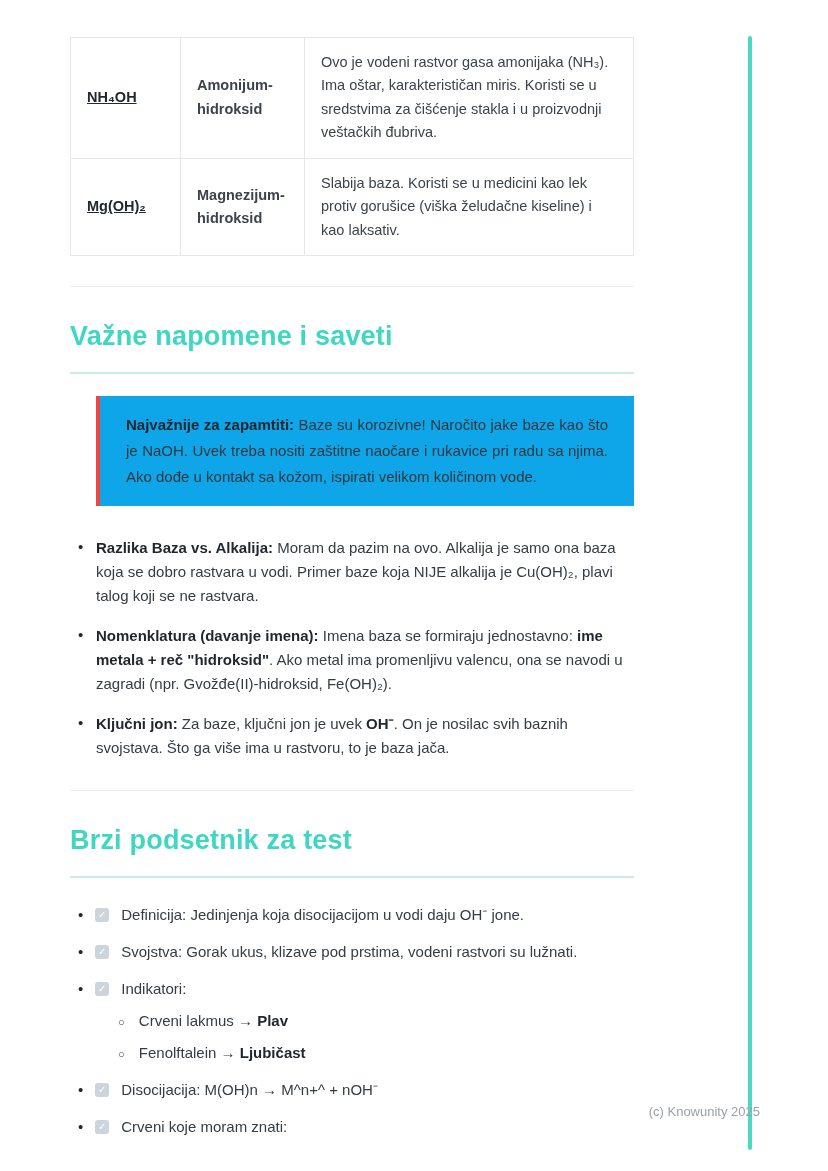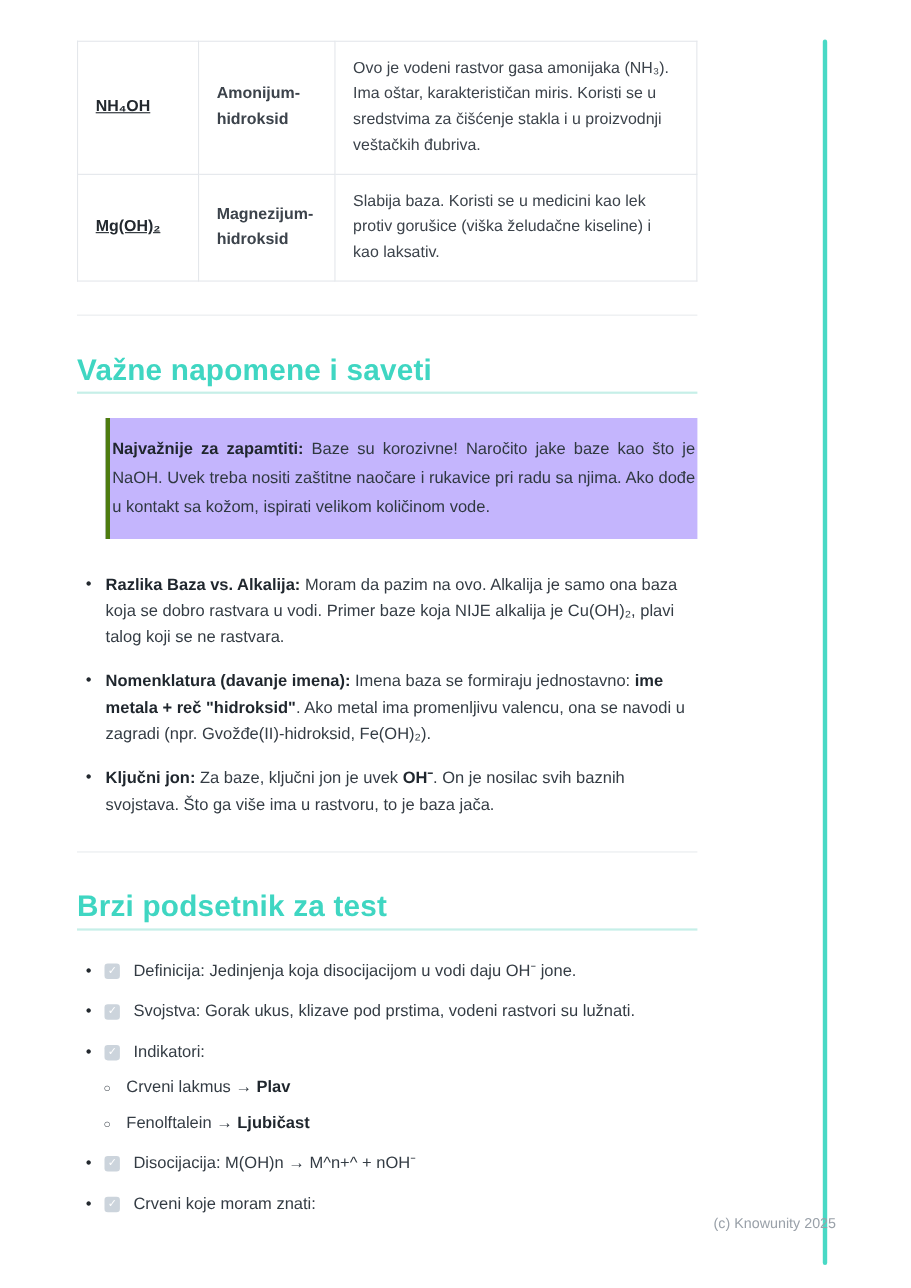--- a/index.html
+++ b/index.html
@@ -27,7 +27,7 @@
     font-size: 27px;
     font-weight: bold;
     color: #3fd6c2;
-    padding-bottom: 4px;
+    padding-bottom: 20px;
     border-bottom: 2px solid #c6efe8;
     letter-spacing: 0.2px;
   }

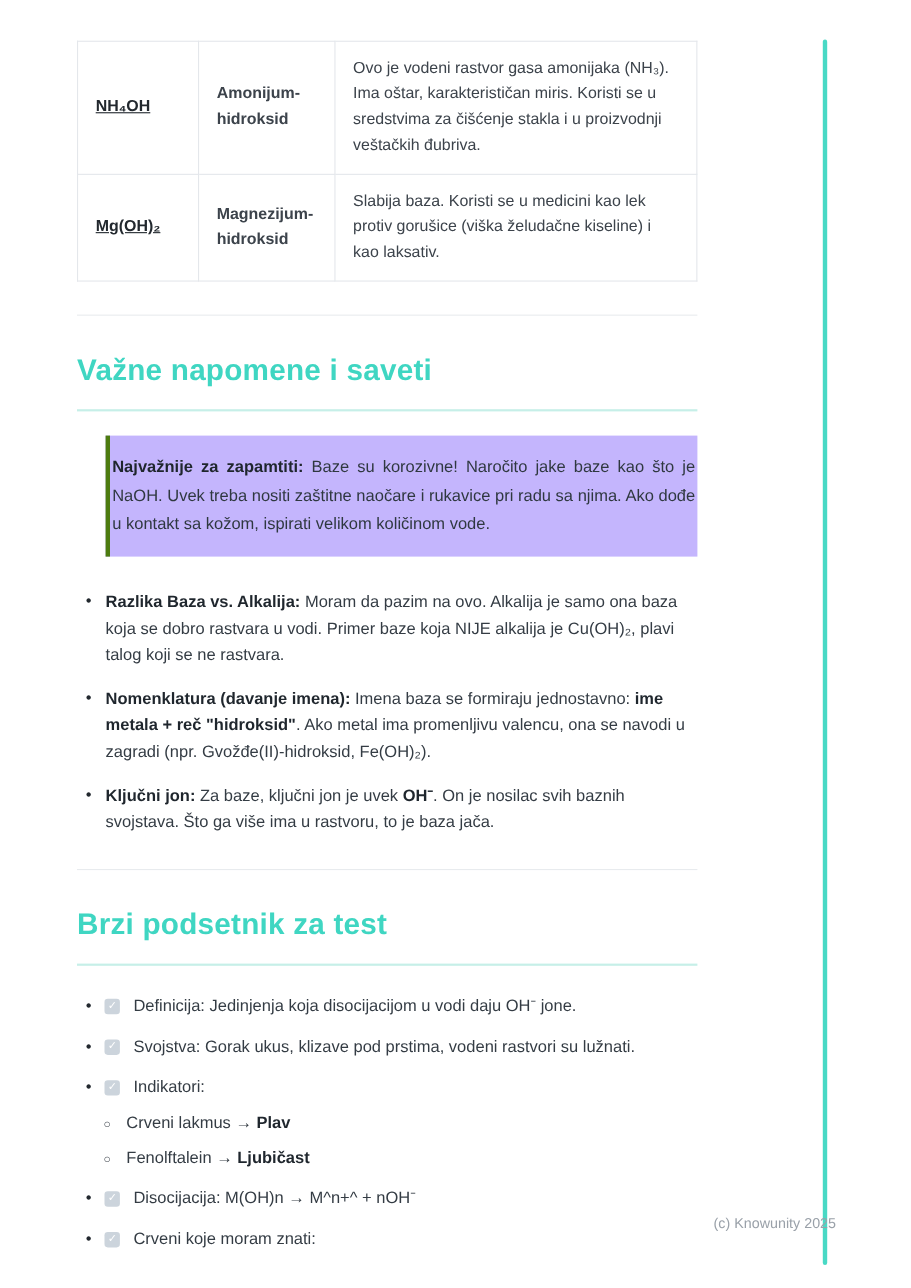--- a/index.html
+++ b/index.html
@@ -34,9 +34,9 @@
 
   .callout {
     margin: 22px 0 0 26px;
-    background: #c4b5fd;
-    border-left: 4px solid #4d7c0f;
-    padding: 16px 2px;
+    background: #0ea5e9;
+    border-left: 4px solid #ef4444;
+    padding: 16px 26px;
     font-size: 15px;
     line-height: 1.72;
     text-align: justify;

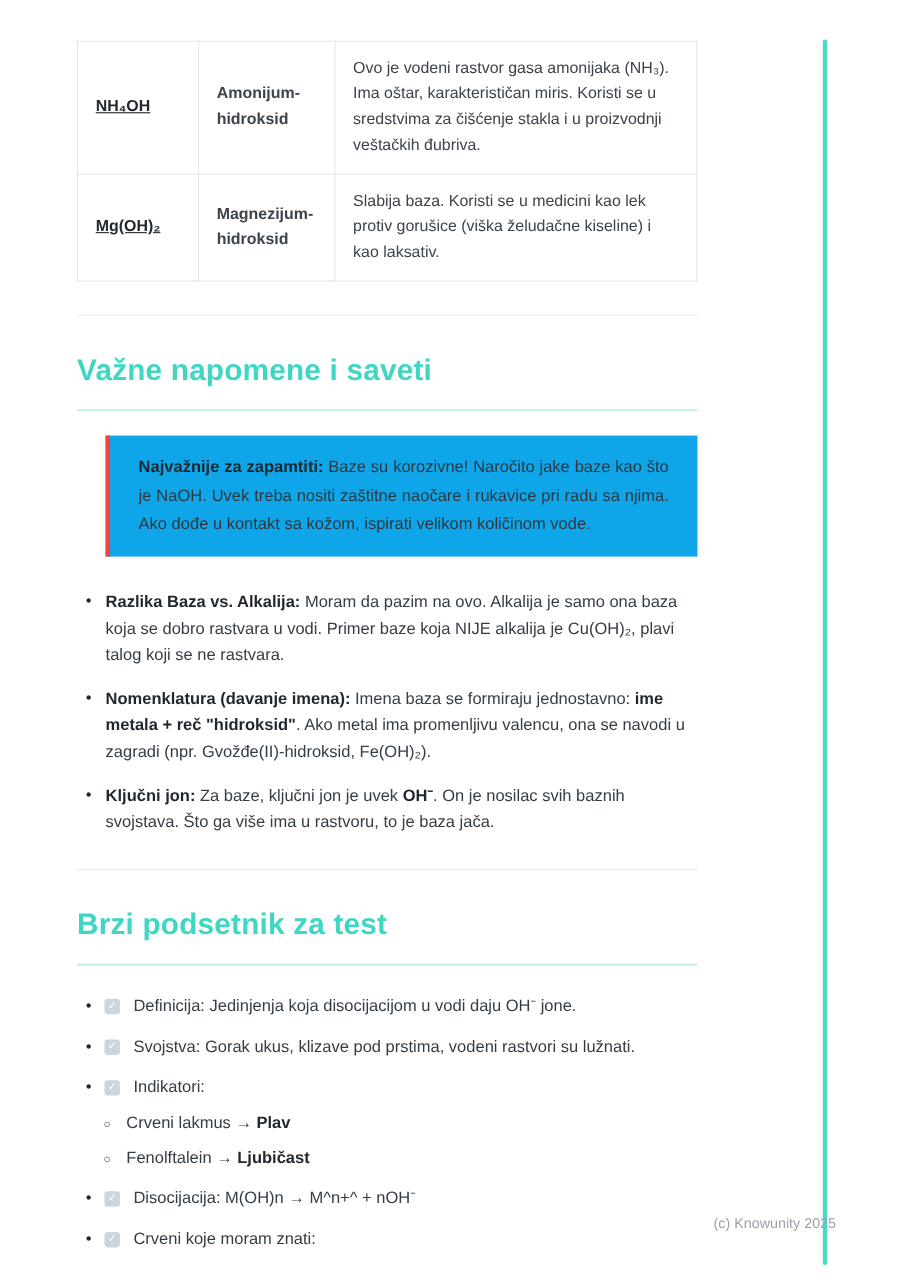--- a/index.html
+++ b/index.html
@@ -64,7 +64,7 @@
     color: #ffffff; font-size: 10px; line-height: 14px; text-align: center;
     margin-right: 12px;
   }
-  ul.sub { list-style: none; margin: 11px 0 4px 24px; }
+  ul.sub { list-style: none; margin: 11px 0 4px 48px; }
   ul.sub > li { margin-bottom: 11px; font-size: 15px; }
   .circle { margin-right: 10px; font-size: 11px; color: #3c434b; }
 

